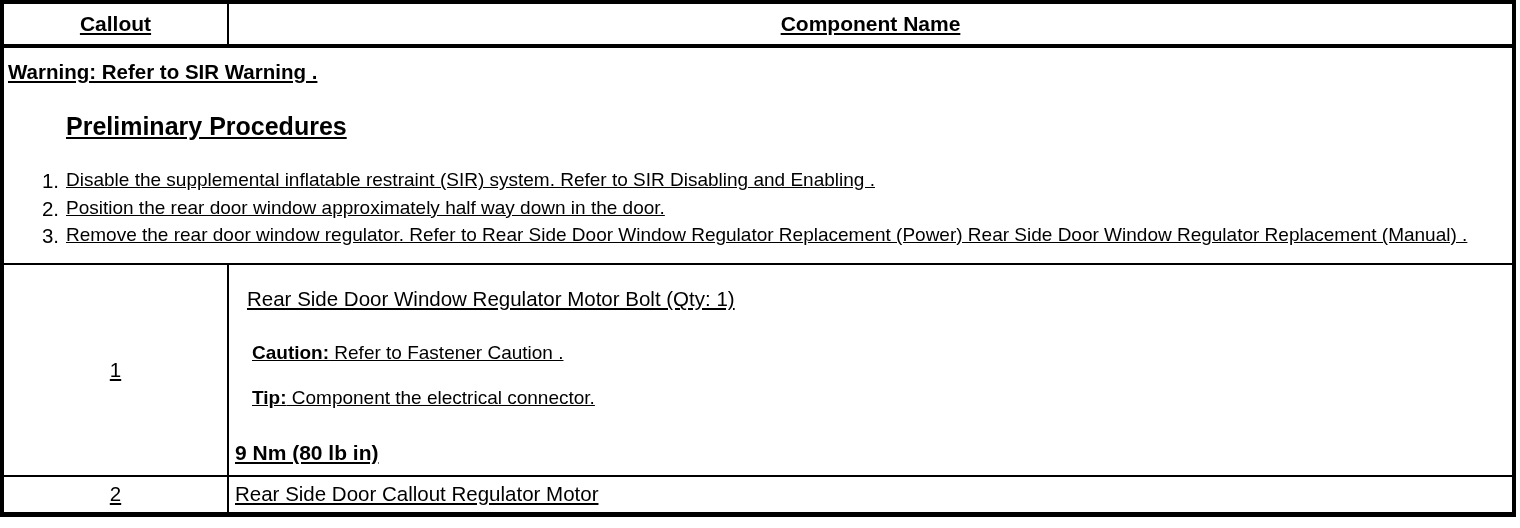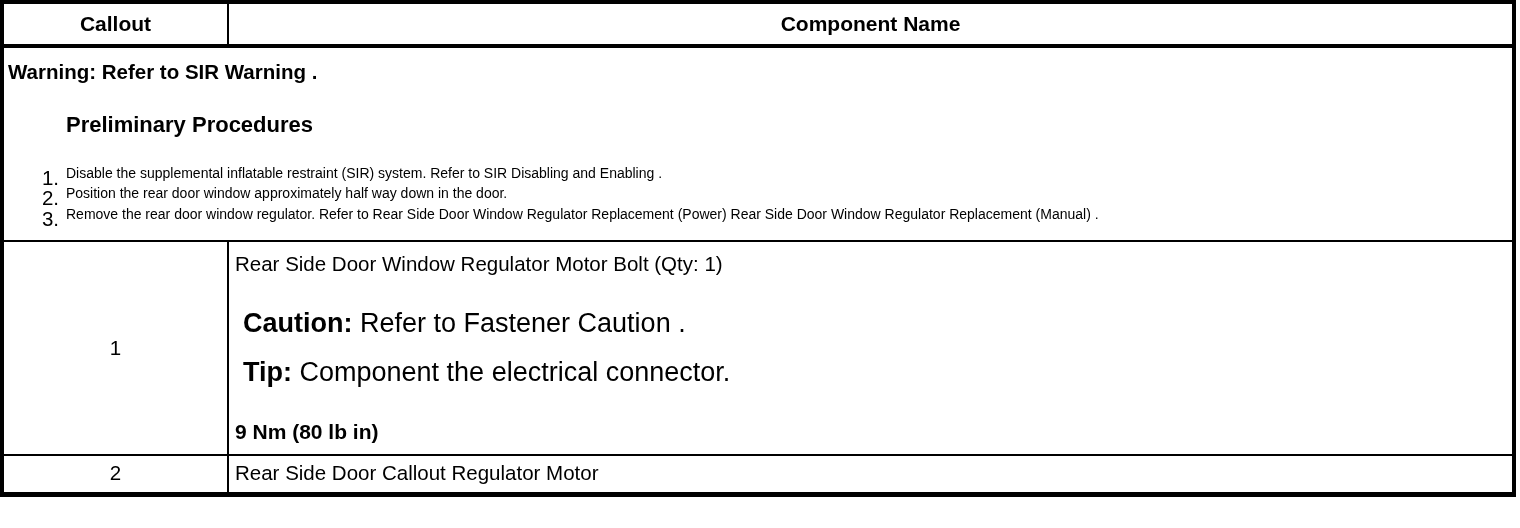--- a/index.html
+++ b/index.html
@@ -21,6 +21,7 @@
     height: 504px;
     box-sizing: border-box;
     padding: 0 10px 0 0;
+    text-decoration: underline;
   }
 
   table.spec-table {

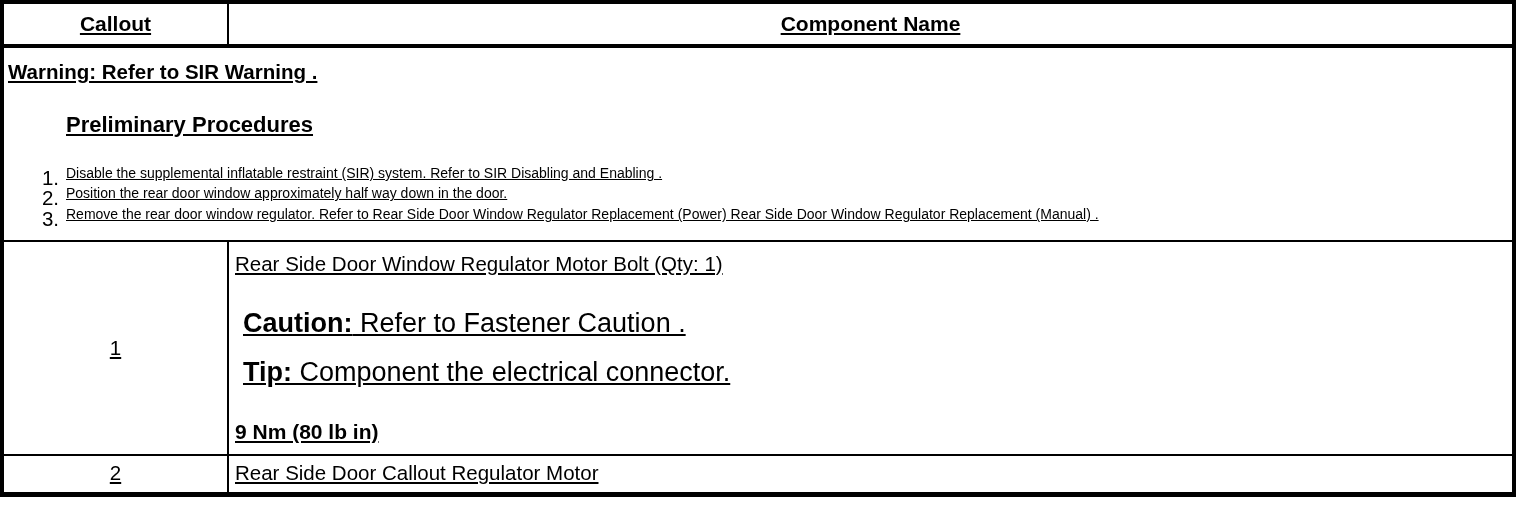--- a/index.html
+++ b/index.html
@@ -70,7 +70,7 @@
   }
   .prelim-heading {
     font-weight: bold;
-    font-size: 22px;
+    font-size: 25px;
     margin: 28px 0 0 58px;
     line-height: 1.15;
   }

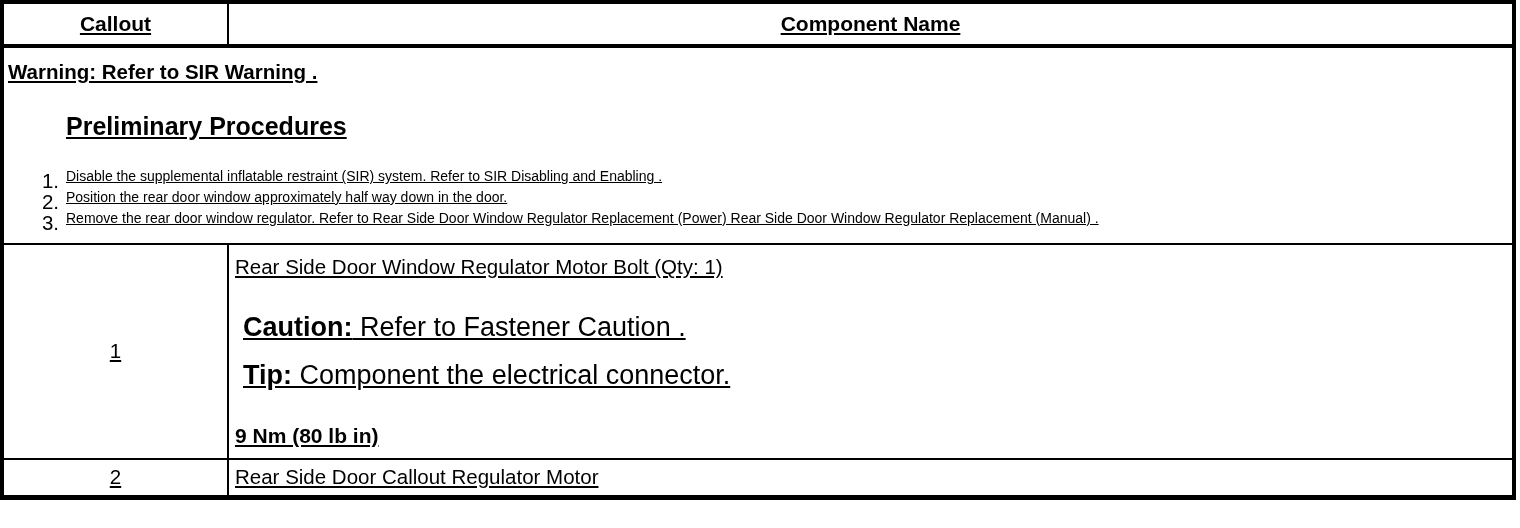--- a/index.html
+++ b/index.html
@@ -85,7 +85,7 @@
     position: relative;
     padding-left: 0;
     margin-bottom: 2px;
-    font-size: 14px;
+    font-size: 19px;
     line-height: 1.33;
   }
   ol.prelim-list > li::before {

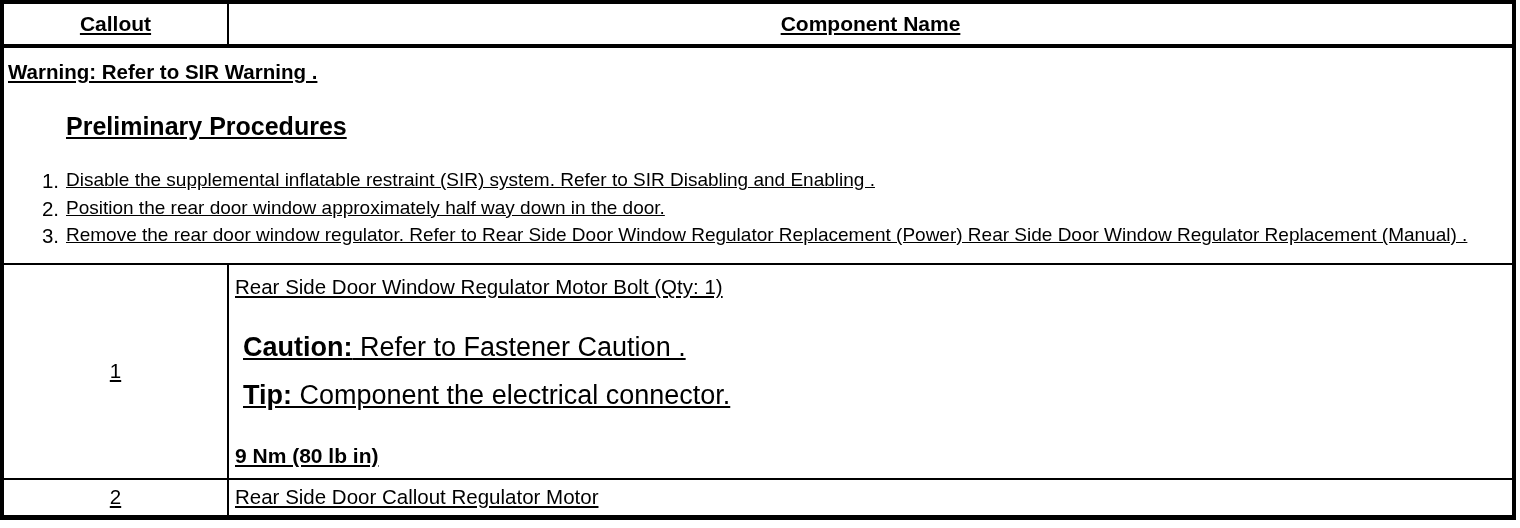--- a/index.html
+++ b/index.html
@@ -113,7 +113,7 @@
   .name-title {
     font-size: 20.5px;
     line-height: 1.2;
-    margin: 0;
+    margin: 12px;
   }
   .note-block {
     margin-top: 27px;

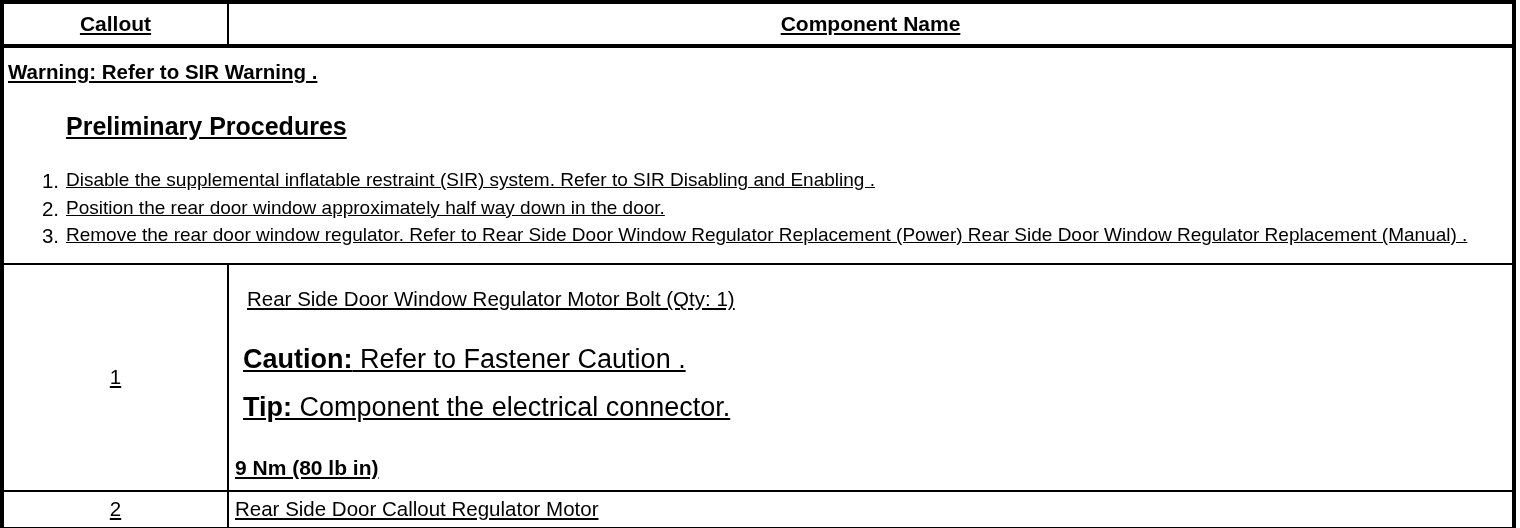--- a/index.html
+++ b/index.html
@@ -119,9 +119,9 @@
     margin-top: 27px;
   }
   .note-line {
-    font-size: 27px;
+    font-size: 19px;
     line-height: 1.5;
-    margin: 8px;
+    margin: 17px;
   }
   .note-line b { font-weight: bold; }
   .torque-line {

